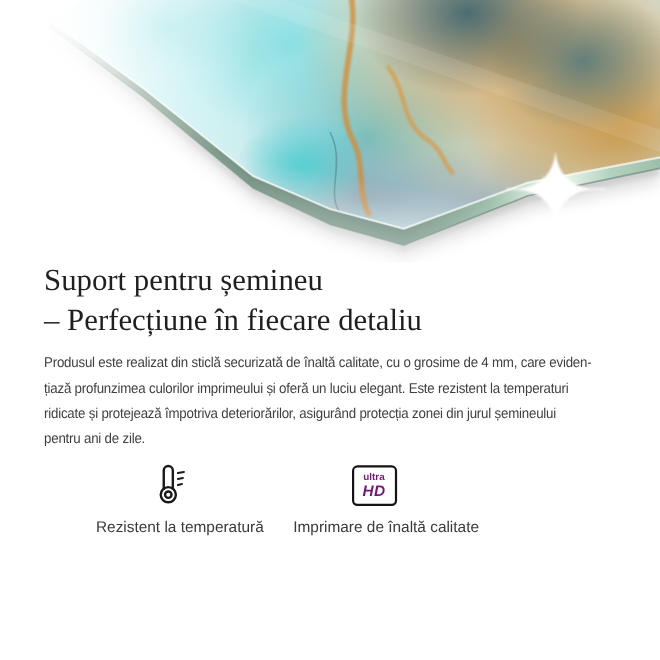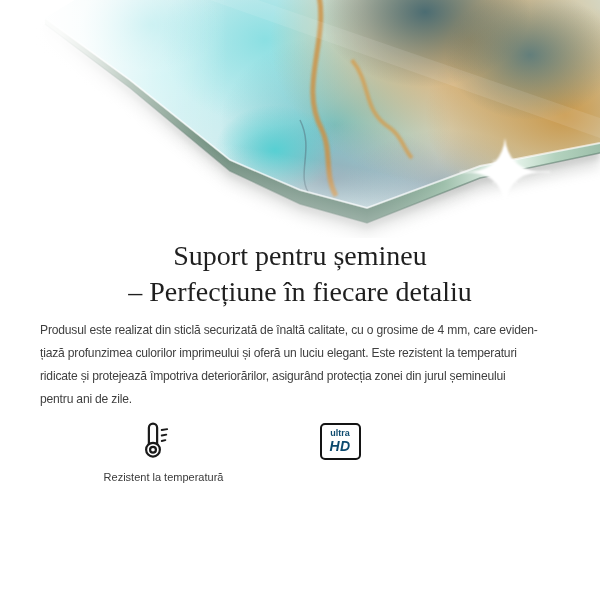--- a/index.html
+++ b/index.html
@@ -14,7 +14,7 @@
   .content{padding:0 40px;}
   .title{
     font-family:"Liberation Serif","DejaVu Serif",serif;
-    font-weight:400;font-size:28px;line-height:36px;color:#1f1f1f;margin:0;text-align:center;
+    font-weight:400;font-size:28px;line-height:36px;color:#1f1f1f;margin:0;
   }
   .desc{
     margin-top:8px;font-size:13px;line-height:23px;color:#3f3f3f;

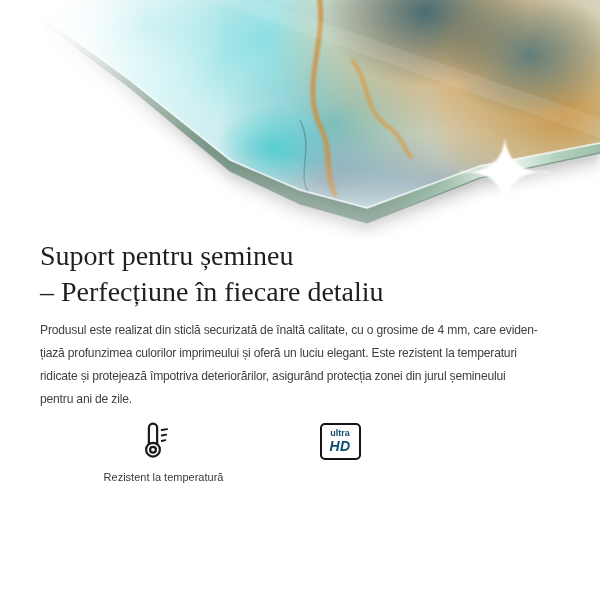--- a/index.html
+++ b/index.html
@@ -31,7 +31,7 @@
   .hd-box{
     width:37px;height:33px;border:2.5px solid #141414;border-radius:5px;
     display:flex;flex-direction:column;align-items:center;justify-content:center;
-    color:#0c4a6e;background:#fff;text-align:right;
+    color:#701a75;background:#fff;text-align:right;
   }
   .hd-top{font-size:9px;font-weight:700;line-height:1.05;}
   .hd-bottom{font-size:14px;font-weight:700;line-height:1;letter-spacing:.3px;font-style:italic;}

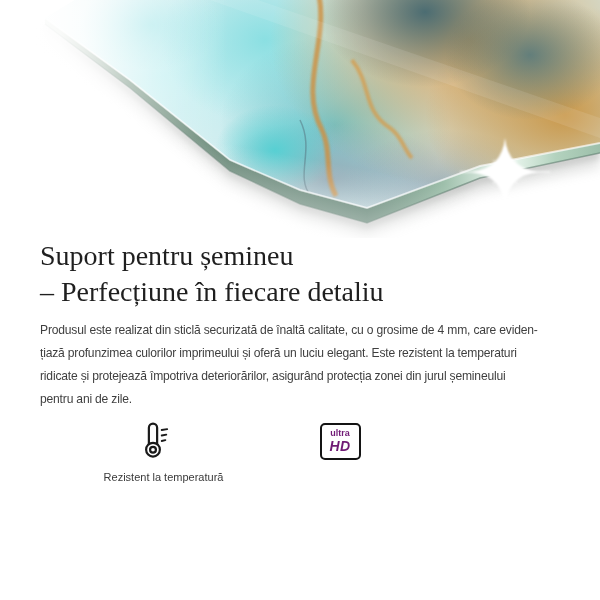--- a/index.html
+++ b/index.html
@@ -27,7 +27,7 @@
   }
   .feature{display:flex;flex-direction:column;align-items:center;}
   .ficon{height:46px;display:flex;align-items:center;justify-content:center;}
-  .flabel{margin-top:7px;font-size:11px;color:#3a3a3a;white-space:nowrap;margin-left:22px;}
+  .flabel{margin-top:7px;font-size:14px;color:#3a3a3a;white-space:nowrap;margin-left:22px;}
   .hd-box{
     width:37px;height:33px;border:2.5px solid #141414;border-radius:5px;
     display:flex;flex-direction:column;align-items:center;justify-content:center;

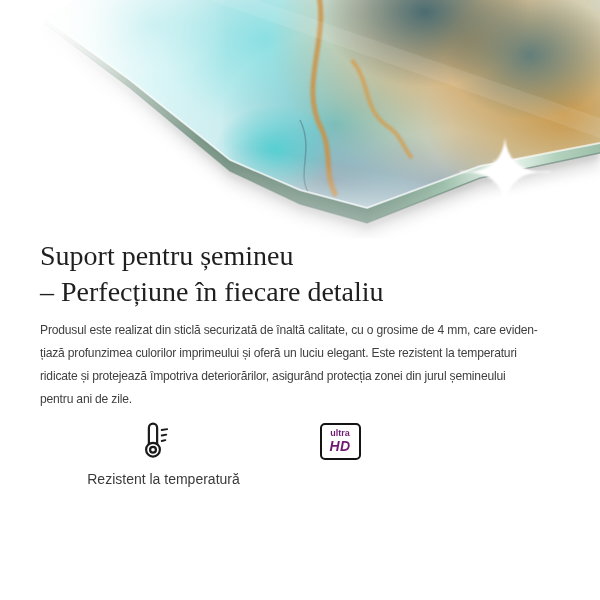--- a/index.html
+++ b/index.html
@@ -216,6 +216,7 @@
             <span class="hd-bottom">HD</span>
           </div>
         </div>
+        <div class="flabel">Imprimare de înaltă calitate</div>
       </div>
 
 

